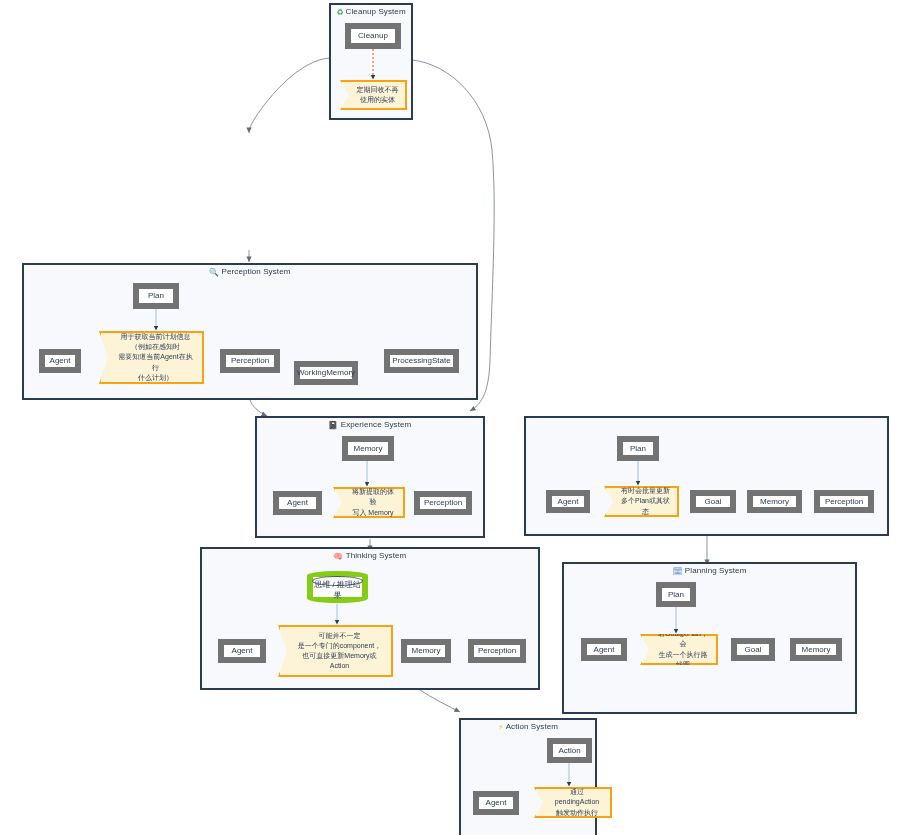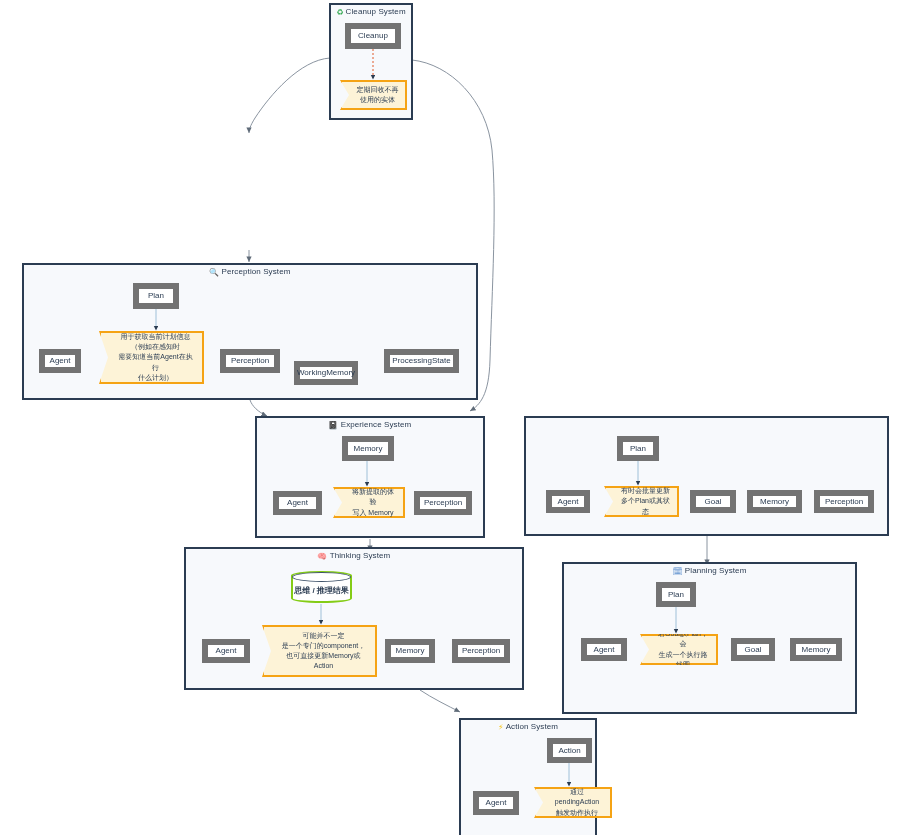--- a/index.html
+++ b/index.html
@@ -179,7 +179,7 @@
     <div class="ent" style="left:288px;top:72px;width:60px;height:23px;">Perception</div>
   </div>
 
-  <div class="sys" style="left:184px;top:547px;width:340px;height:143px;">
+  <div class="sys" style="left:200px;top:547px;width:340px;height:143px;">
     <div class="sys-title">
       <span class="tic tic-brain">🧠</span><span>Thinking System</span>
     </div>

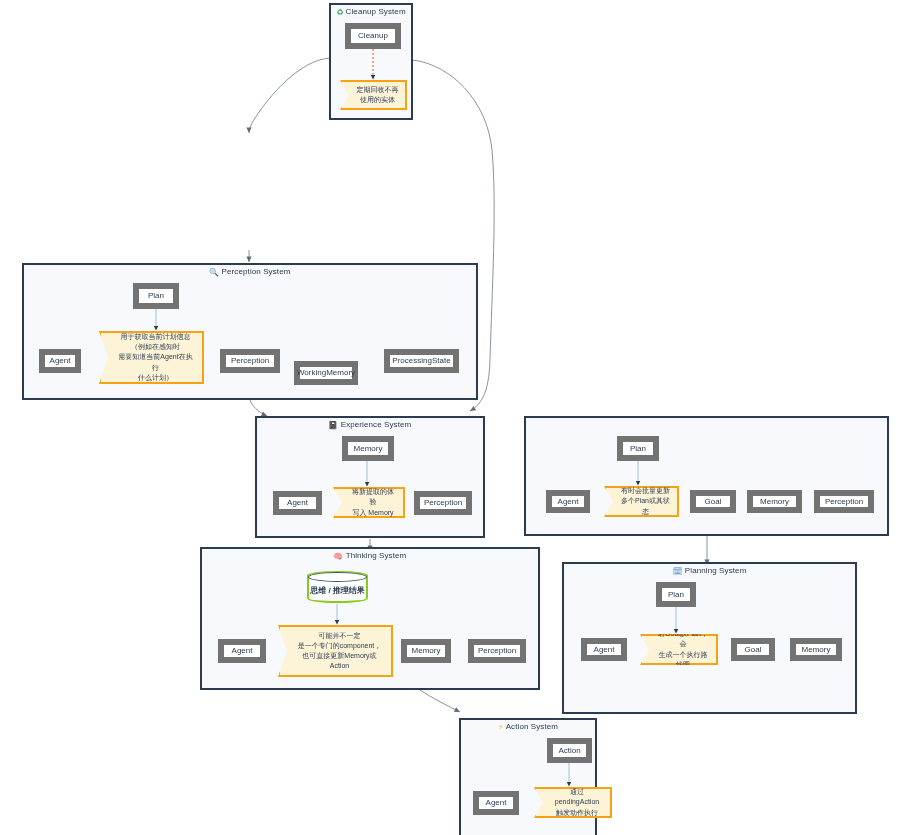--- a/index.html
+++ b/index.html
@@ -63,9 +63,8 @@
     display:flex;align-items:center;justify-content:center;
     font-size:8px;color:#2b3c52;text-align:center;
     background:#ffffff;
-    border:2px solid #84cc16;
+    border:6px solid #84cc16;
     border-radius:50% / 14%;
-    font-weight:bold;
   }
   .cyl:before{
     content:"";position:absolute;left:-1px;top:-1px;right:-1px;height:10px;

